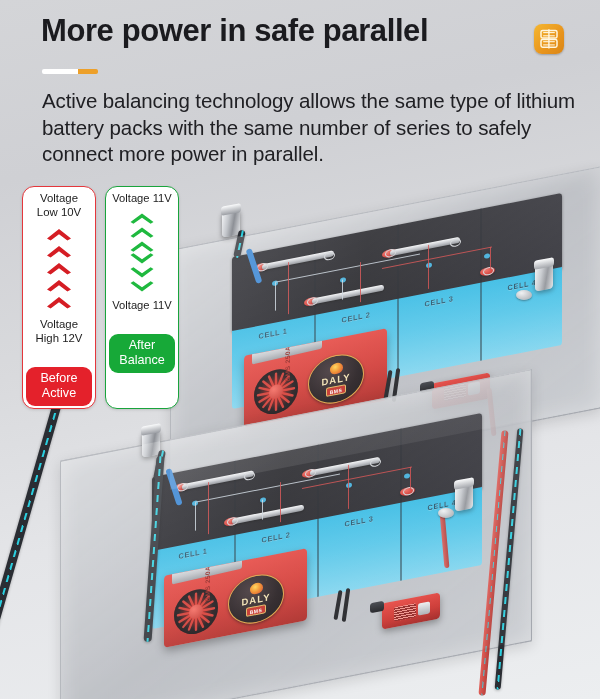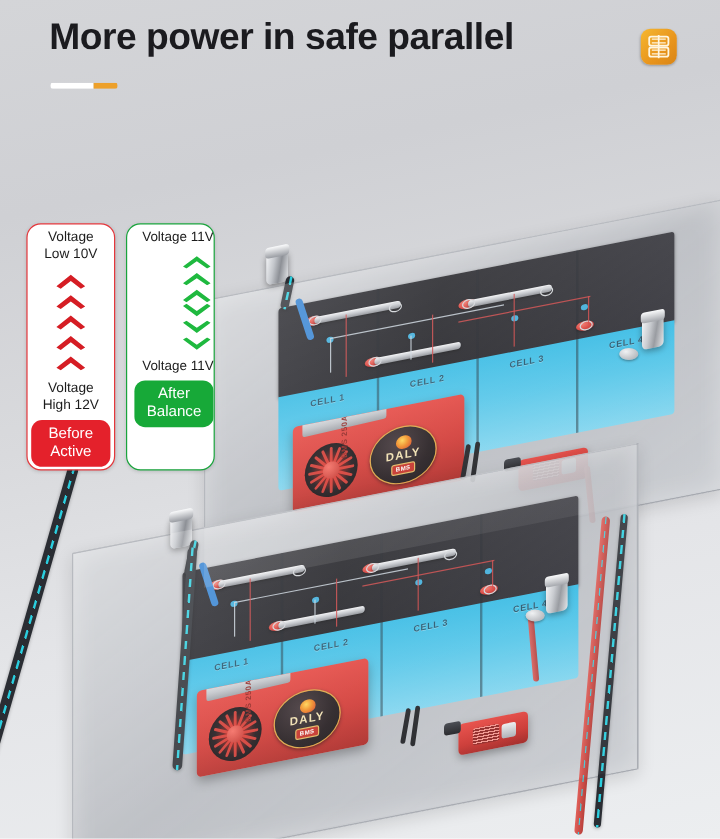--- a/index.html
+++ b/index.html
@@ -456,6 +456,7 @@
       <span class="seg-orange"></span>
     </div>
 
+    <div class="subtitle">Active balancing technology allows the same type of lithium battery packs with the same number of series to safely connect more power in parallel.</div>
   </div>
 
   <div class="scene">

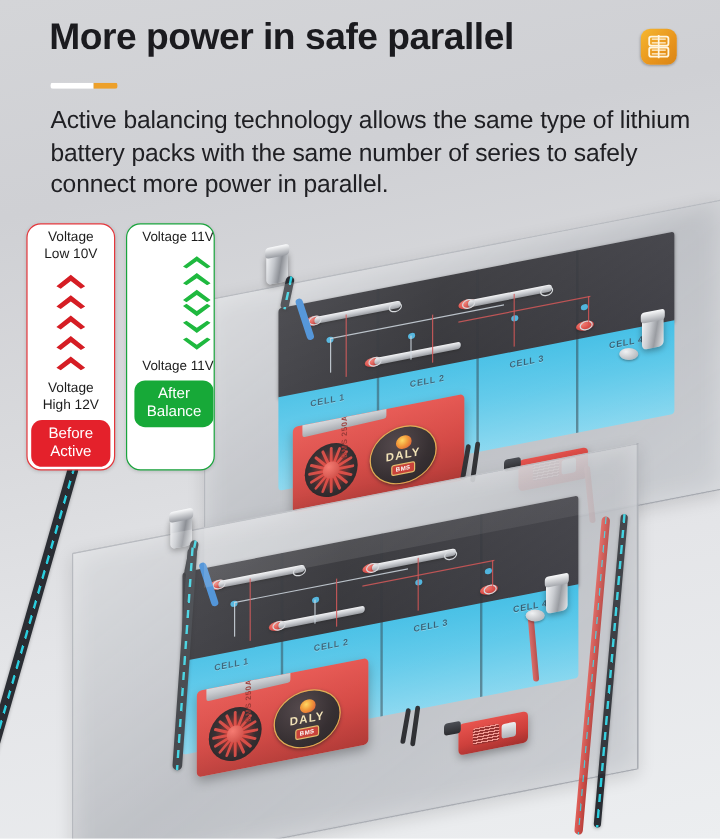--- a/index.html
+++ b/index.html
@@ -93,7 +93,7 @@
     overflow: hidden;
   }
   .panel.before { border: 1.4px solid #e4373c; }
-  .panel.after  { border: 1.4px solid #19a43c; align-items: flex-end; }
+  .panel.after  { border: 1.4px solid #19a43c; }
 
   .panel-top-text, .panel-bottom-text {
     font-size: 11.4px;

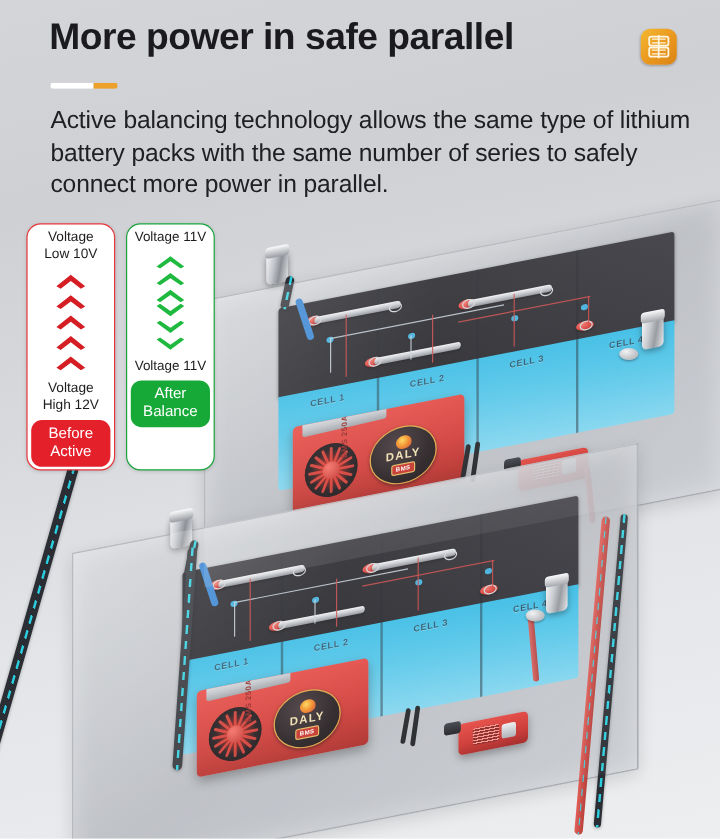--- a/index.html
+++ b/index.html
@@ -117,7 +117,7 @@
   .chev { display: block; }
 
   .panel-badge {
-    margin-top: 5px;
+    margin-top: 22px;
     margin-bottom: 2px;
     width: 66px;
     border-radius: 9px;

